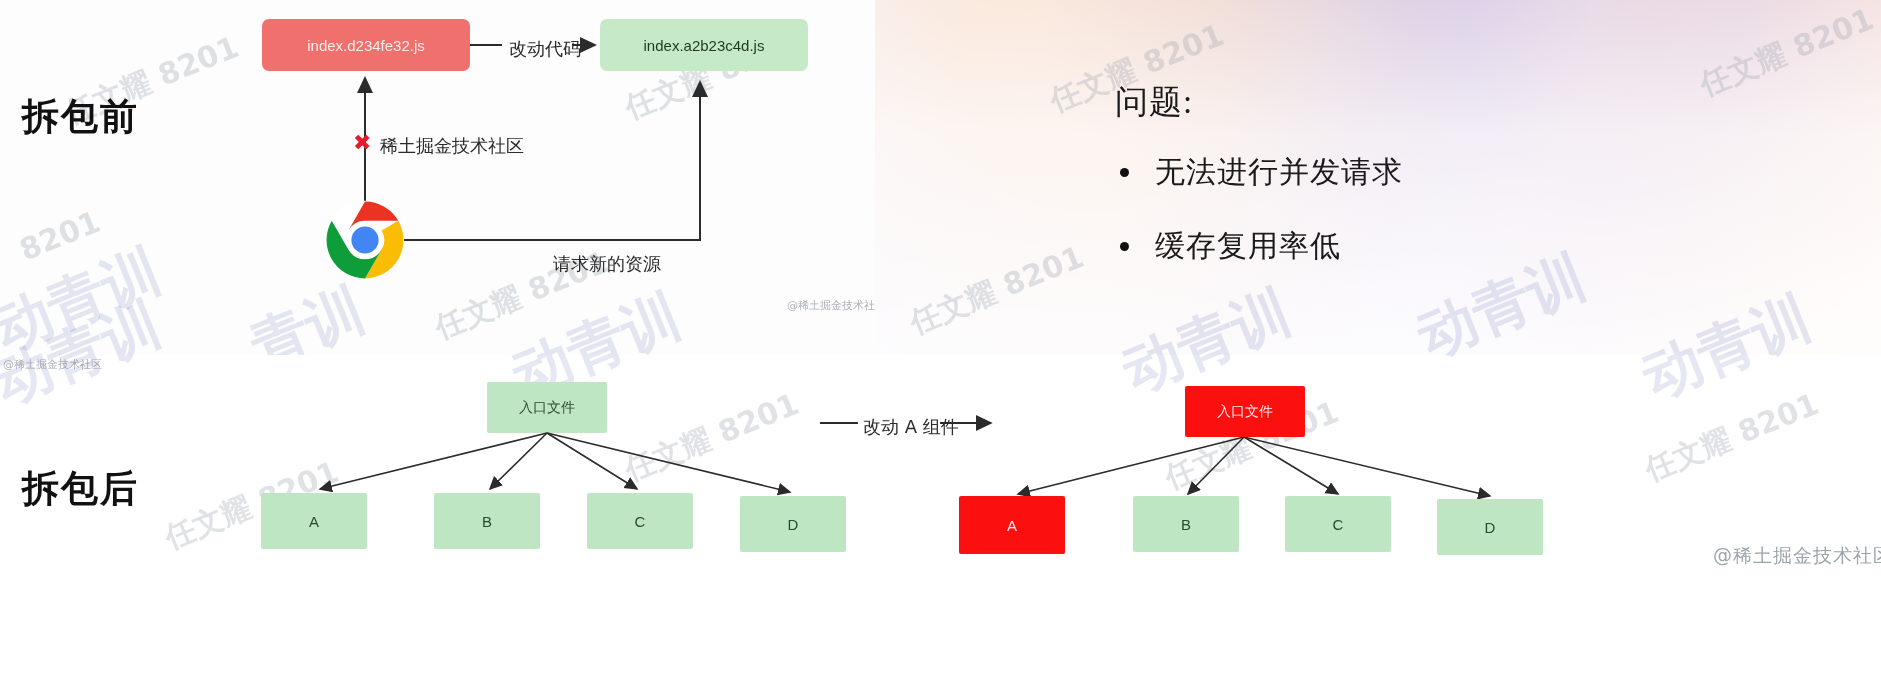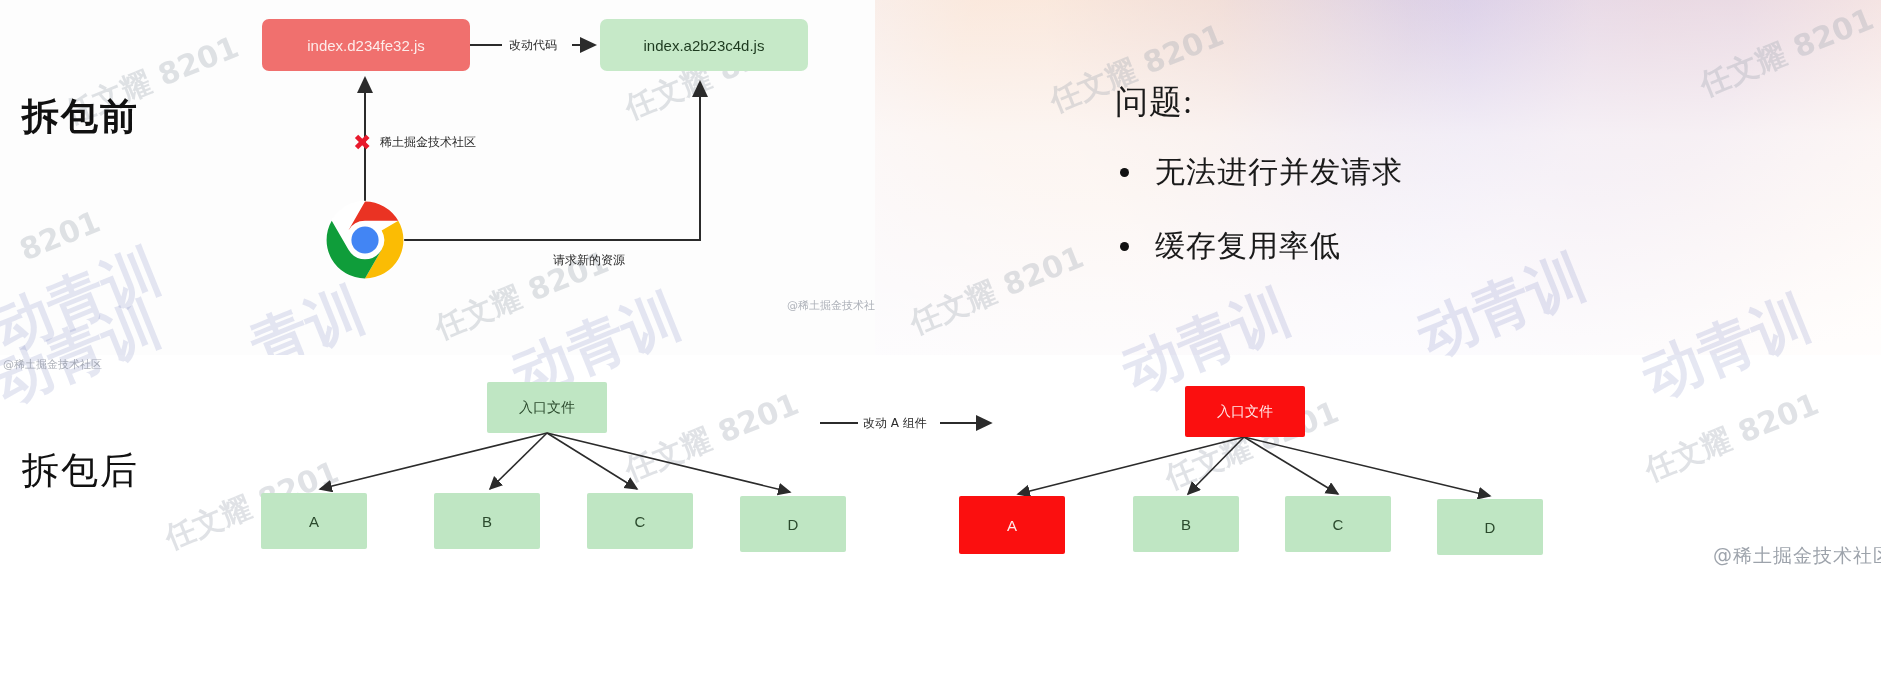--- a/index.html
+++ b/index.html
@@ -58,7 +58,7 @@
   svg.overlay { position:absolute; left:0; top:0; overflow:visible; pointer-events:none; }
 
   .edge-label {
-    position:absolute; font-size:12px; color:#2b2b2b; white-space:nowrap;
+    position:absolute; font-size:18px; color:#2b2b2b; white-space:nowrap;
     font-family:"DejaVu Sans","Liberation Sans",sans-serif;
   }
 

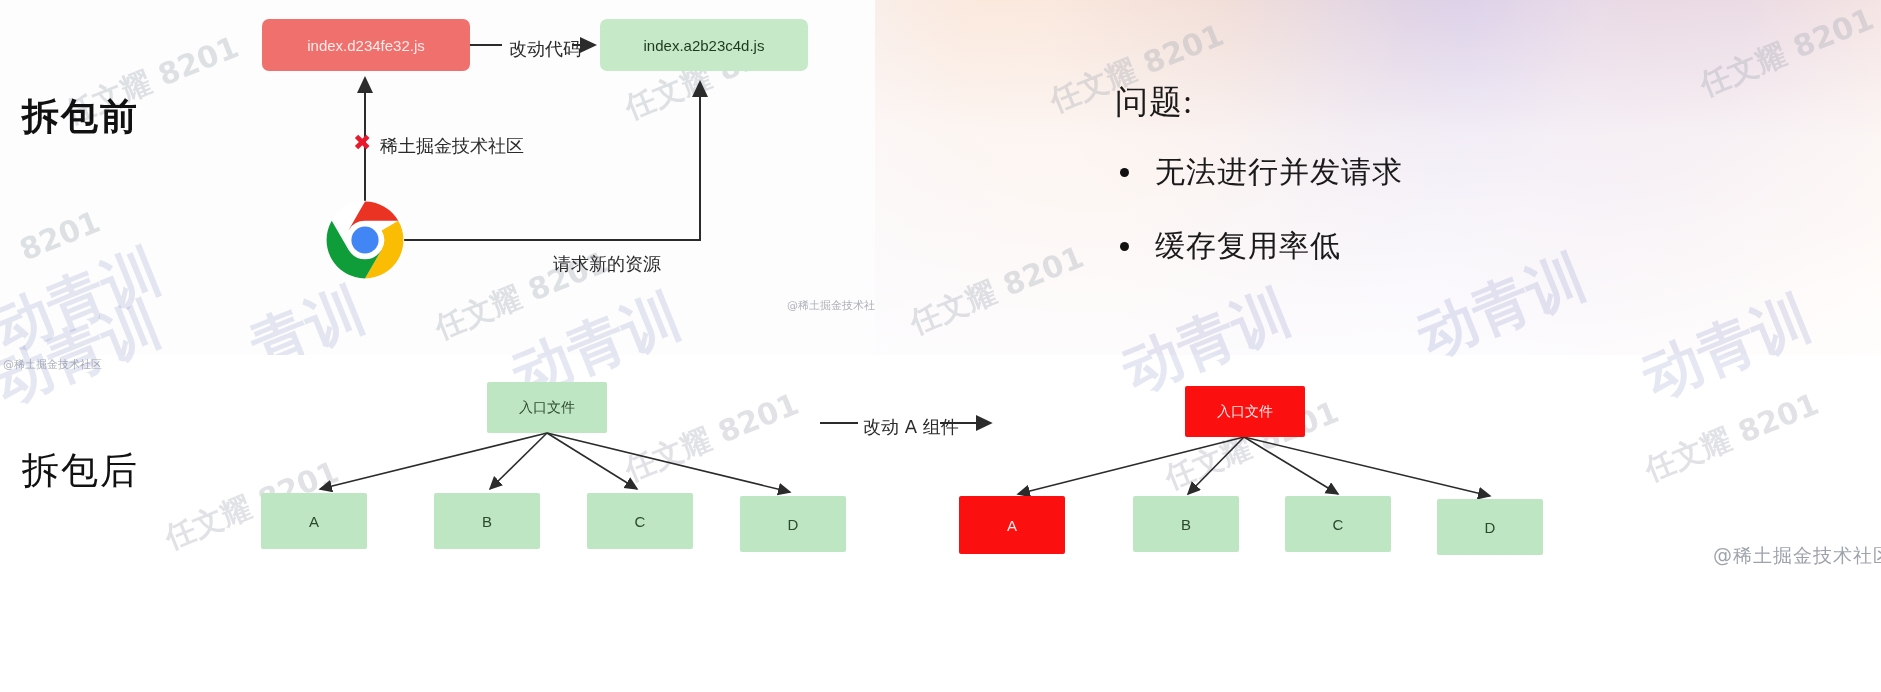--- a/index.html
+++ b/index.html
@@ -185,7 +185,7 @@
 
     <div class="wm wm-small" style="left:3px; top:2px;">@稀土掘金技术社区</div>
 
-    <div class="section-title" id="title-after" style="top:91px;">拆包后</div>
+    <div class="section-title" id="title-after" style="top:109px;font-weight:bold;">拆包后</div>
 
     <div class="box box-green-flat" style="left:487px; top:27px; width:120px; height:51px; font-size:14px;">
       <span>入口文件</span>

